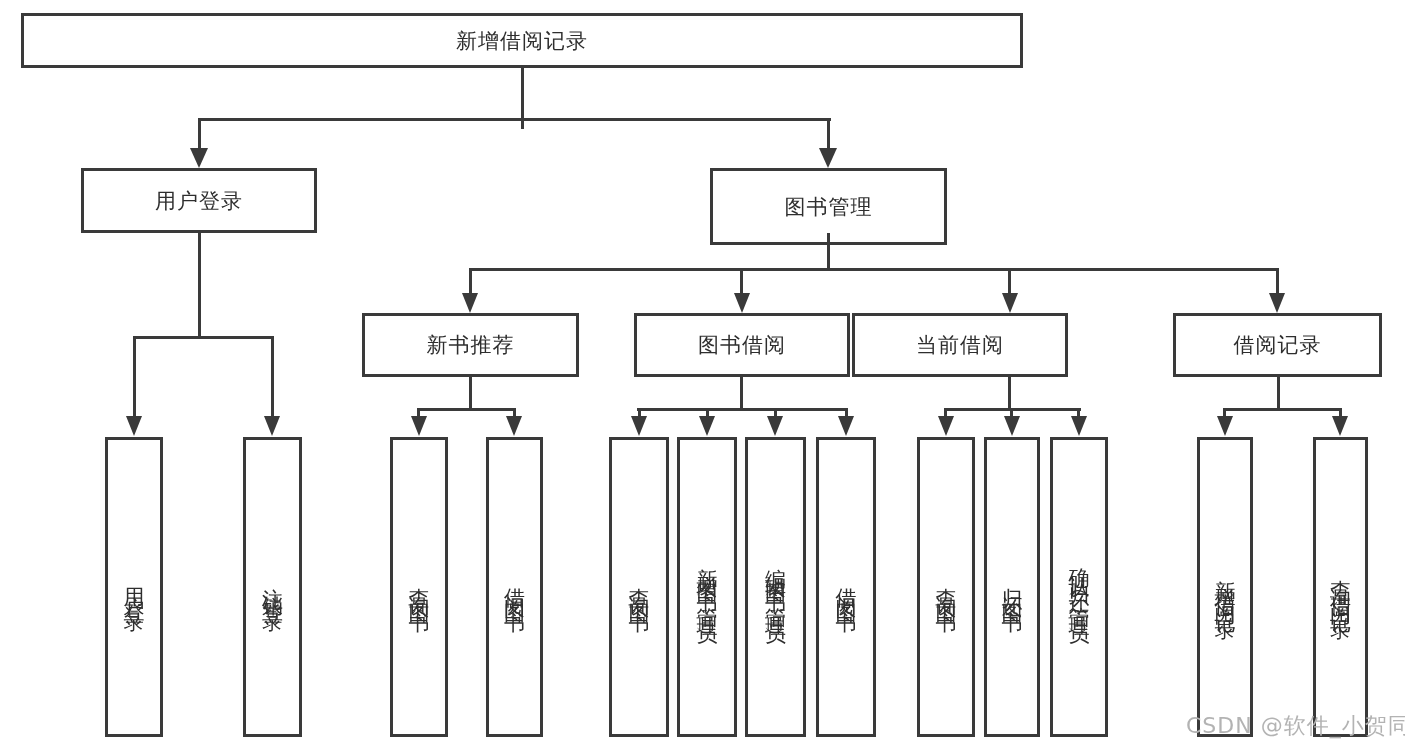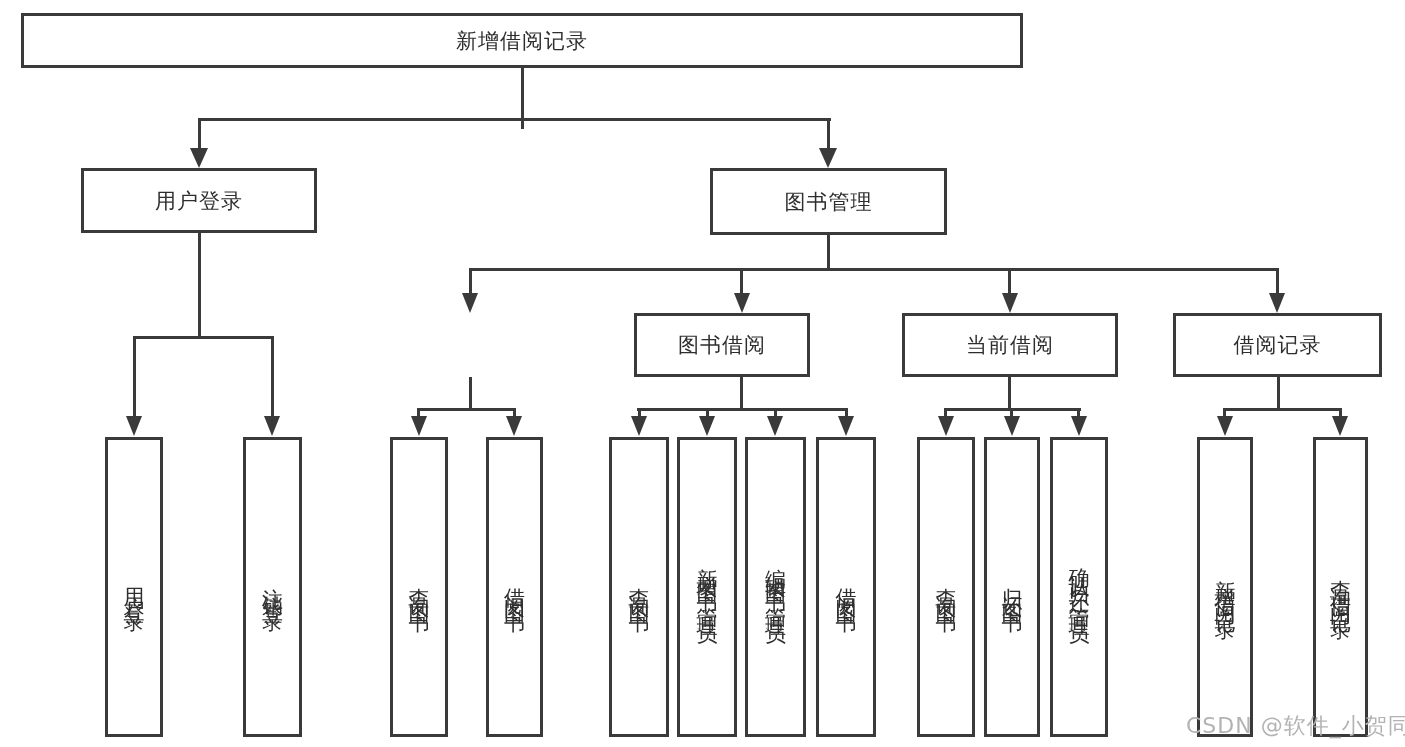--- a/index.html
+++ b/index.html
@@ -42,7 +42,7 @@
   <div class="box" style="left:81px;top:168px;width:236px;height:65px">
     <span>用户登录</span>
   </div>
-  <div class="box" style="left:710px;top:168px;width:237px;height:67px">
+  <div class="box" style="left:710px;top:168px;width:237px;height:77px">
     <span>图书管理</span>
   </div>
 

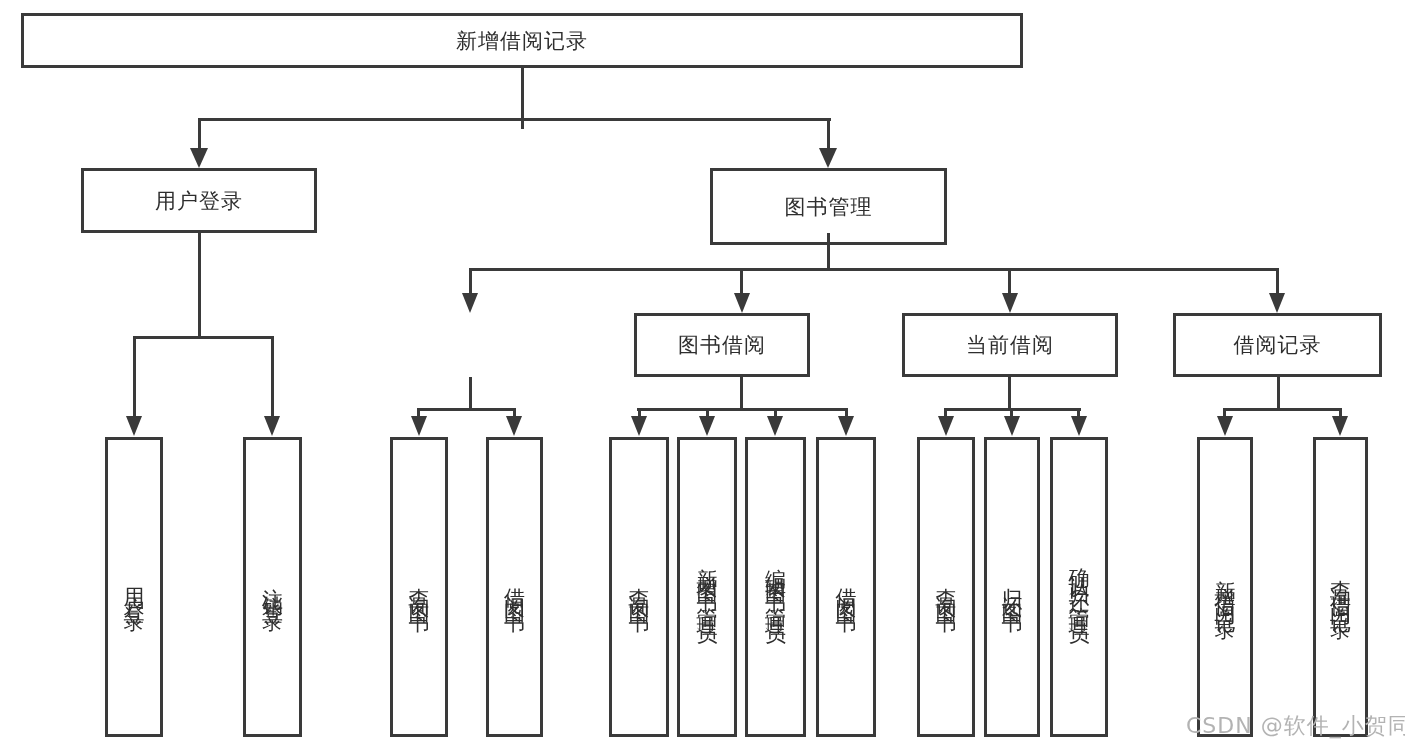--- a/index.html
+++ b/index.html
@@ -46,6 +46,9 @@
     <span>图书管理</span>
   </div>
 
+  <div class="box" style="left:362px;top:313px;width:217px;height:64px">
+    <span>新书推荐</span>
+  </div>
   <div class="box" style="left:634px;top:313px;width:176px;height:64px">
     <span>图书借阅</span>
   </div>

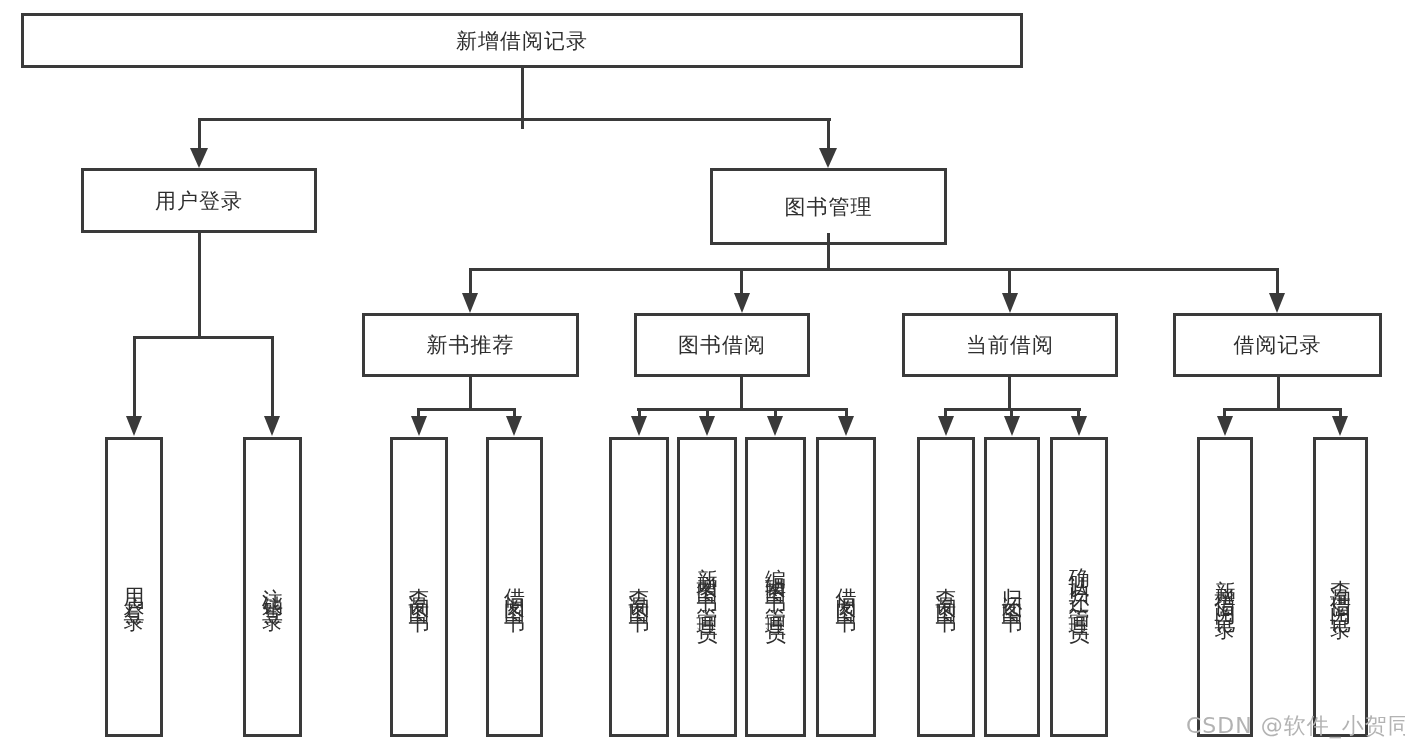--- a/index.html
+++ b/index.html
@@ -49,7 +49,7 @@
   <div class="box" style="left:362px;top:313px;width:217px;height:64px">
     <span>新书推荐</span>
   </div>
-  <div class="box" style="left:634px;top:313px;width:176px;height:64px">
+  <div class="box" style="left:634px;top:313px;width:216px;height:64px">
     <span>图书借阅</span>
   </div>
   <div class="box" style="left:902px;top:313px;width:216px;height:64px">

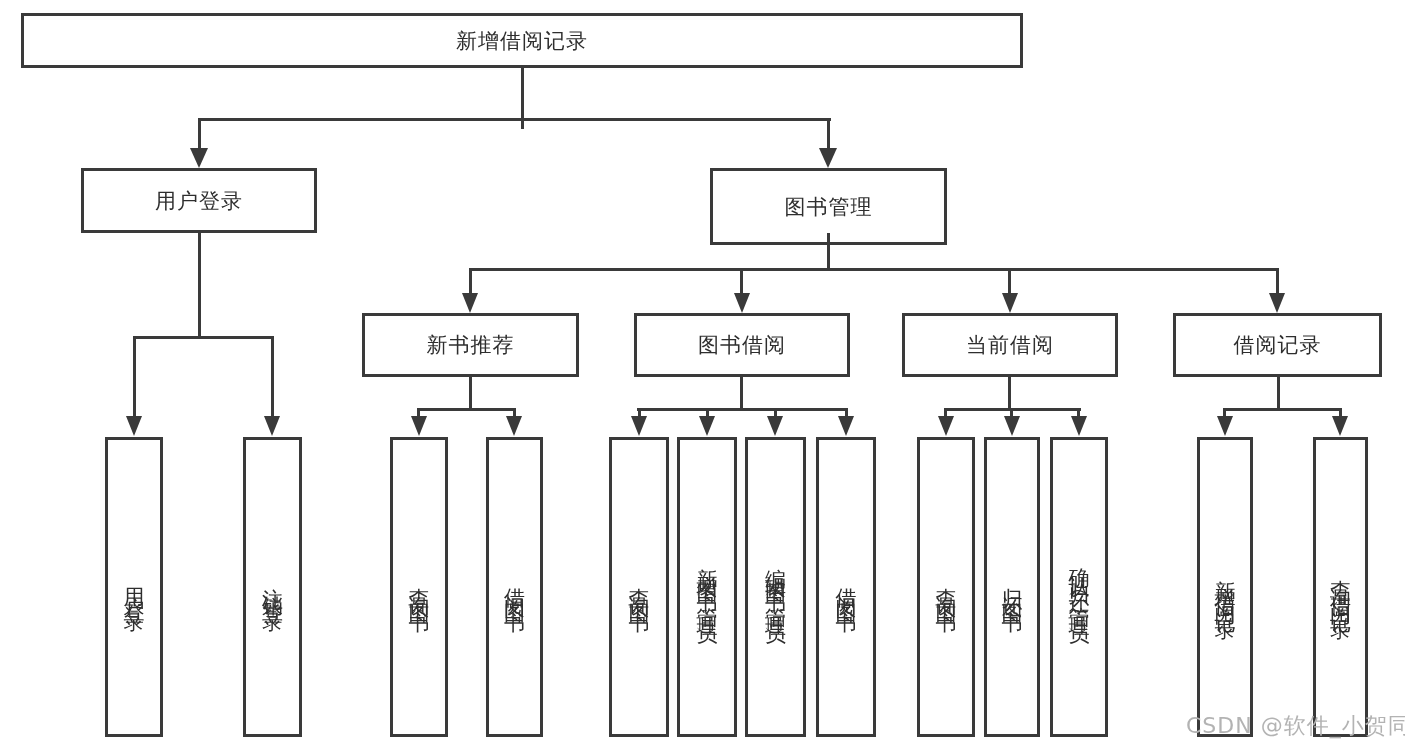--- a/index.html
+++ b/index.html
@@ -52,7 +52,7 @@
   <div class="box" style="left:634px;top:313px;width:216px;height:64px">
     <span>图书借阅</span>
   </div>
-  <div class="box" style="left:902px;top:313px;width:216px;height:64px">
+  <div class="box" style="left:852px;top:313px;width:216px;height:64px">
     <span>当前借阅</span>
   </div>
   <div class="box" style="left:1173px;top:313px;width:209px;height:64px">

